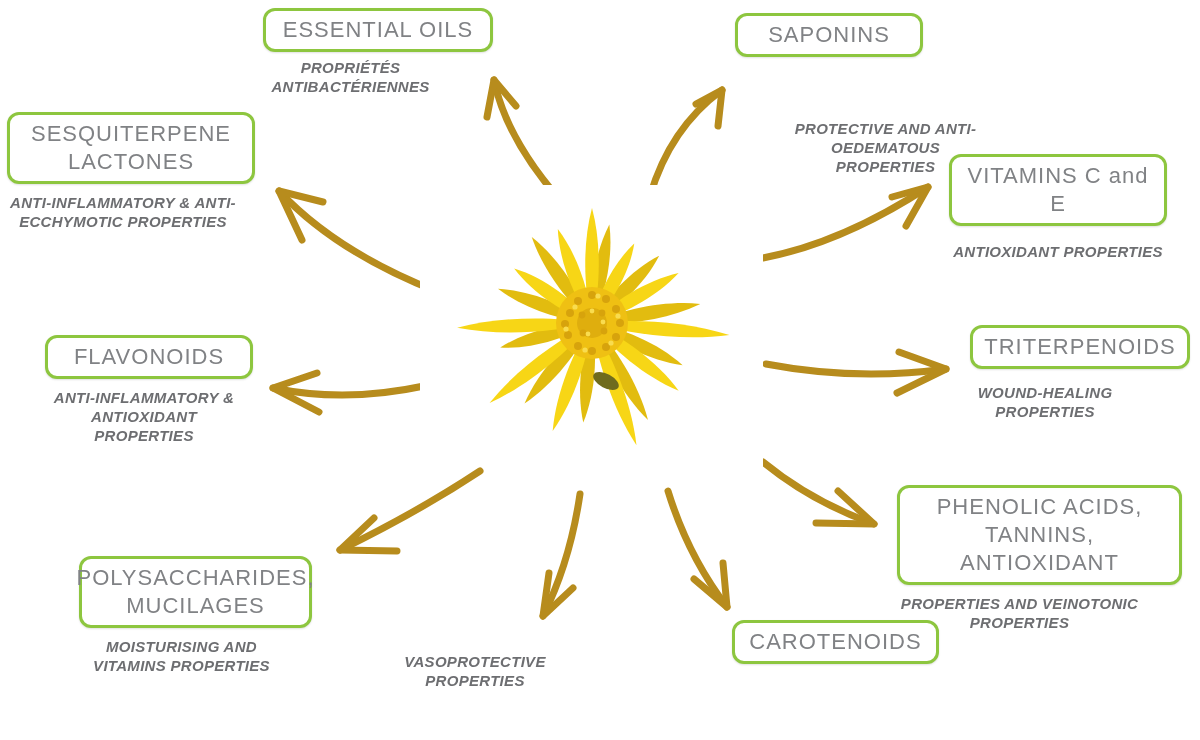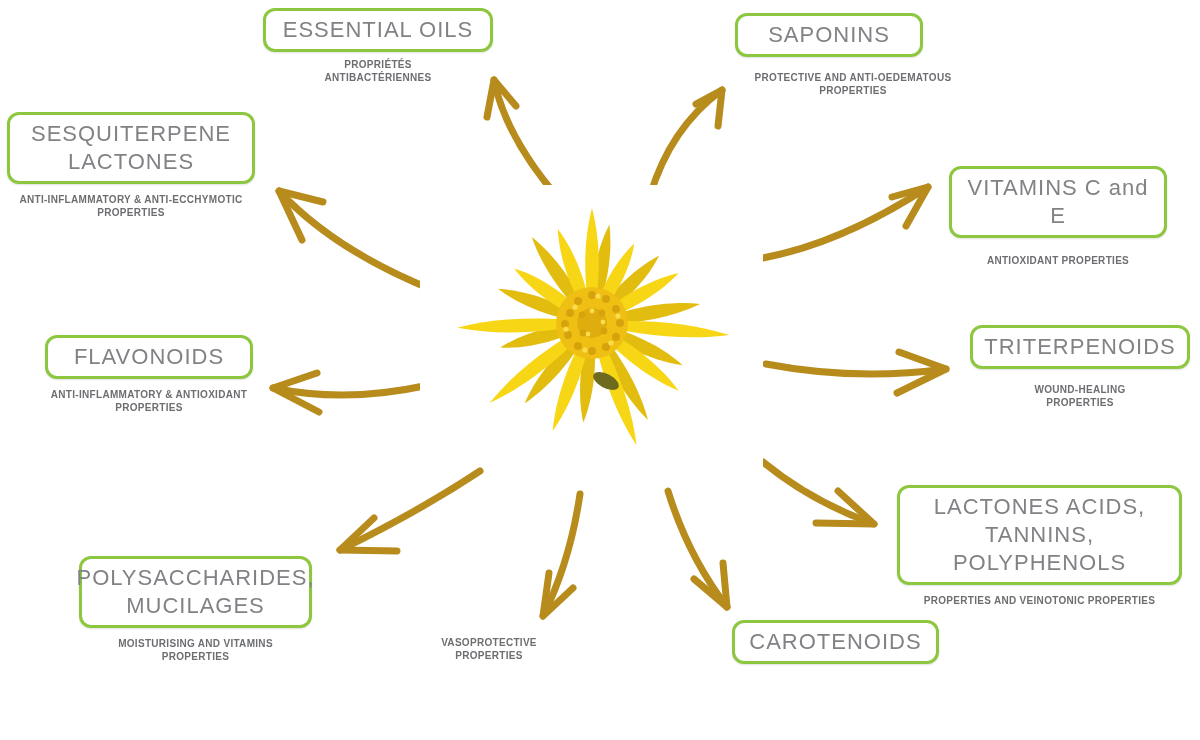--- a/index.html
+++ b/index.html
@@ -9,7 +9,7 @@
     font-family:"Liberation Sans", sans-serif;
     --box-border:#8dc63f; --box-text:#808285; --desc-text:#6d6e71; --arrow:#b78c1d;
   }
-  .node{position:absolute;display:flex;flex-direction:column;align-items:center;}
+  .node{position:absolute;display:flex;flex-direction:column;align-items:flex-start;}
   .box{
     width:100%;box-sizing:border-box;
     background:#ffffff;

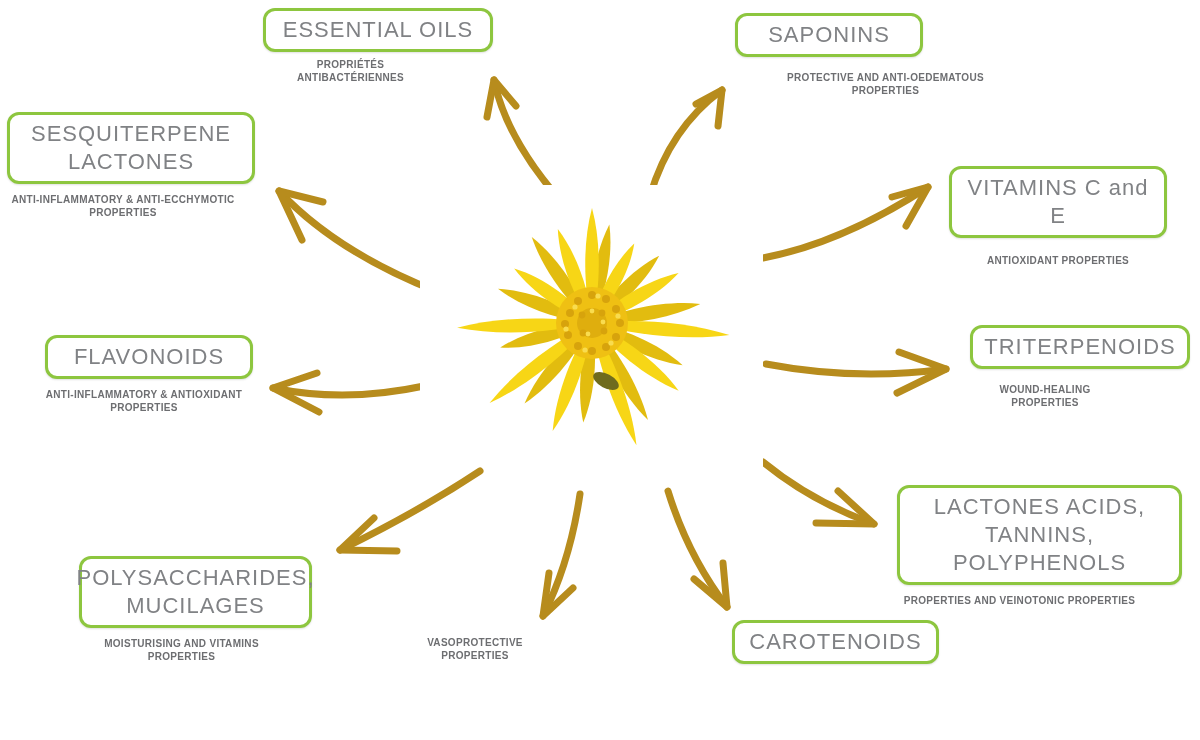--- a/index.html
+++ b/index.html
@@ -33,7 +33,7 @@
   }
   
   #n-essential      {left:263px;top:8px;  width:230px;} #n-essential .desc{width:175px;margin-top:7px;}
-  #n-saponins       {left:735px;top:13px; width:188px;} #n-saponins .desc{width:205px;margin-top:15px;margin-left:48px;}
+  #n-saponins       {left:735px;top:13px; width:188px;gap:48px;} #n-saponins .desc{width:205px;margin-top:15px;margin-left:48px;}
   #n-sesquiterpene  {left:7px;  top:112px;width:248px;} #n-sesquiterpene .desc{width:232px;}
   #n-vitamins       {left:949px;top:166px;width:218px;} #n-vitamins .desc{width:218px;margin-top:17px;}
   #n-flavonoids     {left:45px; top:335px;width:208px;} #n-flavonoids .desc{width:198px;}

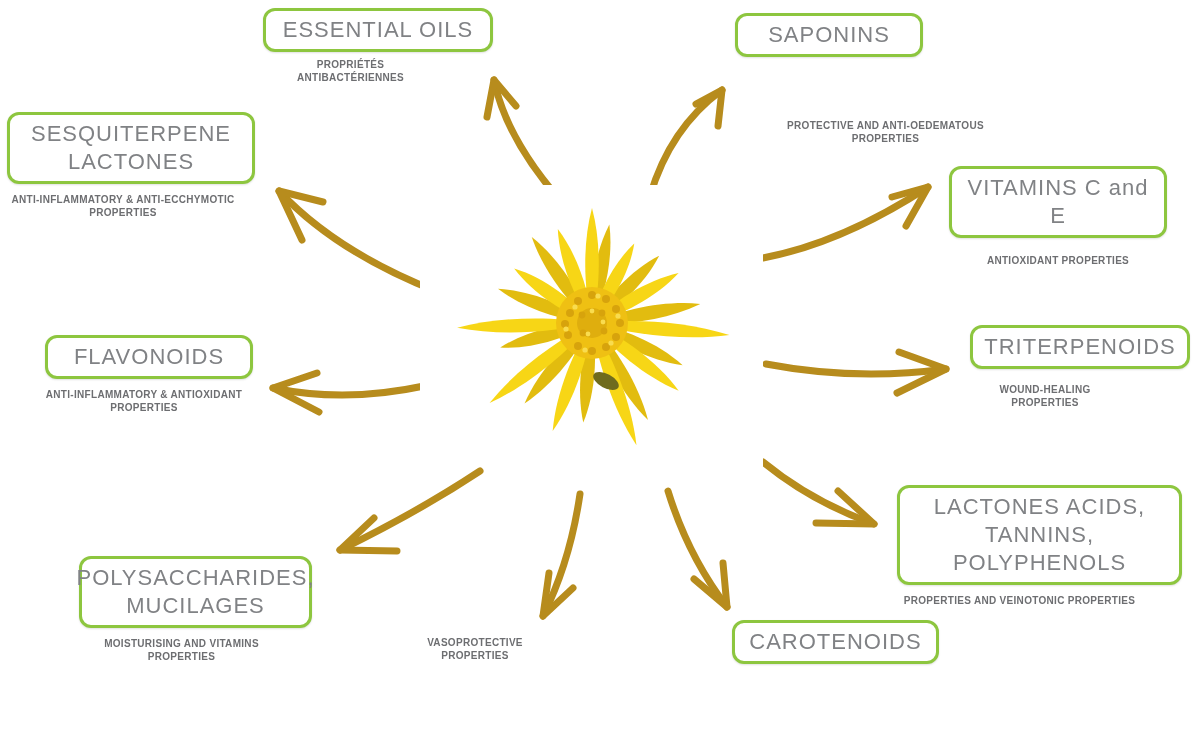--- a/index.html
+++ b/index.html
@@ -27,8 +27,8 @@
     margin-top:10px;
     text-align:center;
     color:var(--desc-text);
-    font-weight:bold;
-    font-size:10px;line-height:1.25;letter-spacing:0.3px;
+    font-weight:bold;font-style:italic;
+    font-size:15px;line-height:1.25;letter-spacing:0.3px;
     flex:none;
   }
   

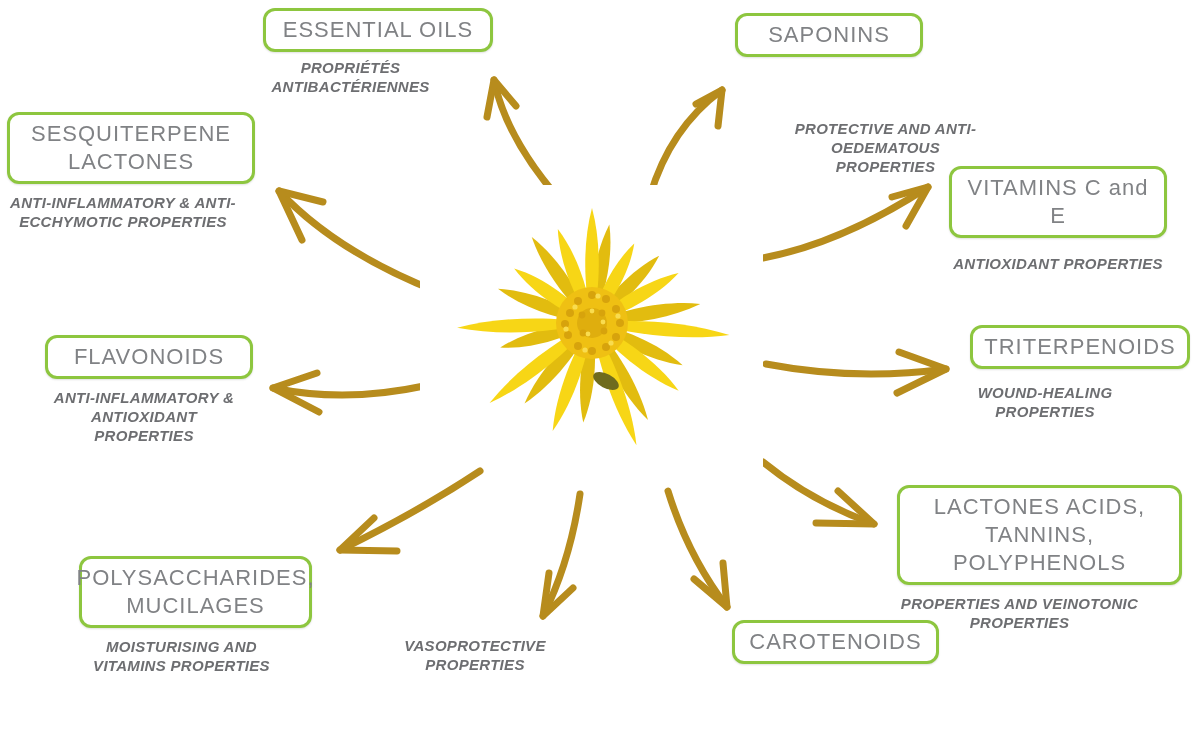--- a/index.html
+++ b/index.html
@@ -35,7 +35,7 @@
   #n-essential      {left:263px;top:8px;  width:230px;} #n-essential .desc{width:175px;margin-top:7px;}
   #n-saponins       {left:735px;top:13px; width:188px;gap:48px;} #n-saponins .desc{width:205px;margin-top:15px;margin-left:48px;}
   #n-sesquiterpene  {left:7px;  top:112px;width:248px;} #n-sesquiterpene .desc{width:232px;}
-  #n-vitamins       {left:949px;top:166px;width:218px;} #n-vitamins .desc{width:218px;margin-top:17px;}
+  #n-vitamins       {left:949px;top:154px;width:218px;} #n-vitamins .desc{width:218px;margin-top:17px;}
   #n-flavonoids     {left:45px; top:335px;width:208px;} #n-flavonoids .desc{width:198px;}
   #n-triterpenoids  {left:970px;top:325px;width:220px;} #n-triterpenoids .desc{width:150px;margin-top:15px;}
   #n-polysaccharides{left:79px; top:537px;width:233px;margin-top:19px;} #n-polysaccharides .desc{width:205px;}

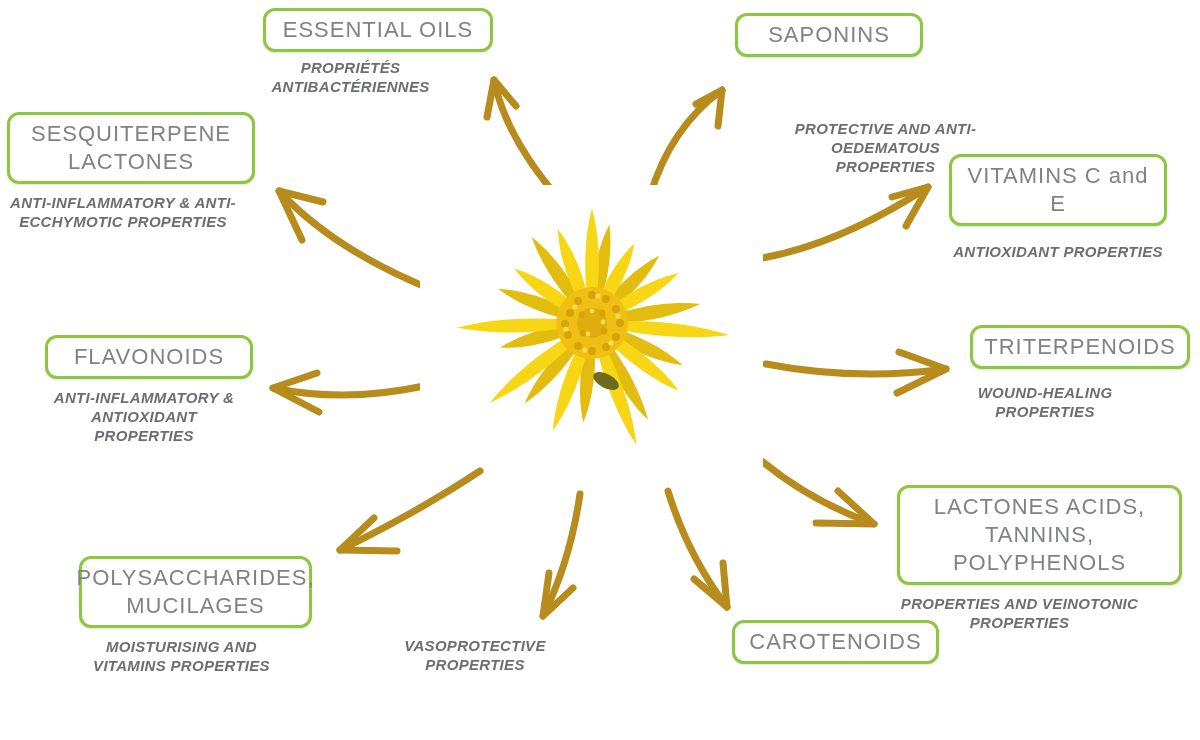--- a/index.html
+++ b/index.html
@@ -213,7 +213,7 @@
 
 <div class="node" id="n-phenolic">
   <div class="box">
-    <span>LACTONES ACIDS, TANNINS, POLYPHENOLS</span>
+    <span>PHENOLIC ACIDS, TANNINS, ANTIOXIDANT</span>
   </div>
   <div class="desc">PROPERTIES AND VEINOTONIC PROPERTIES</div>
 </div>

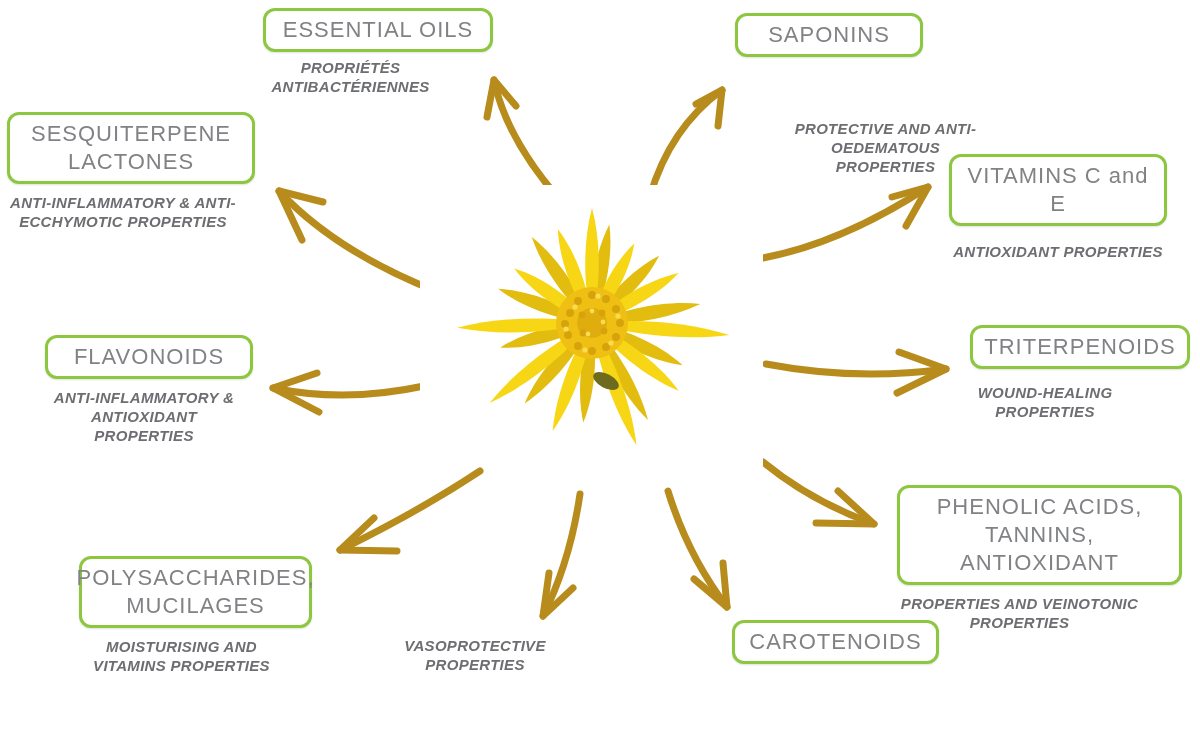--- a/index.html
+++ b/index.html
@@ -40,7 +40,7 @@
   #n-triterpenoids  {left:970px;top:325px;width:220px;} #n-triterpenoids .desc{width:150px;margin-top:15px;}
   #n-polysaccharides{left:79px; top:537px;width:233px;margin-top:19px;} #n-polysaccharides .desc{width:205px;}
   #n-phenolic       {left:897px;top:485px;width:285px;} #n-phenolic .desc{width:245px;}
-  #n-coumarins      {left:400px;top:629px;width:178px;} #n-coumarins .desc{width:150px;margin-top:8px;}
+  #n-coumarins      {left:400px;top:629px;width:178px;} #n-coumarins .desc{width:150px;margin-top:24px;}
   #n-carotenoids    {left:732px;top:620px;width:207px;} #n-carotenoids .desc{width:215px;margin-top:14px;}
 
   .arrows{position:absolute;left:0;top:0;width:1200px;height:740px;}

